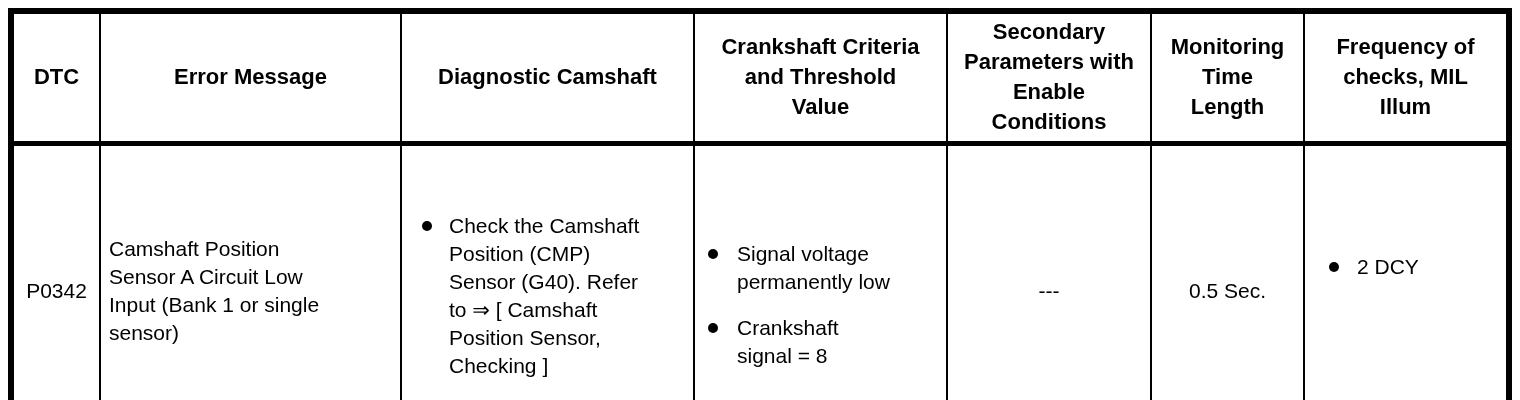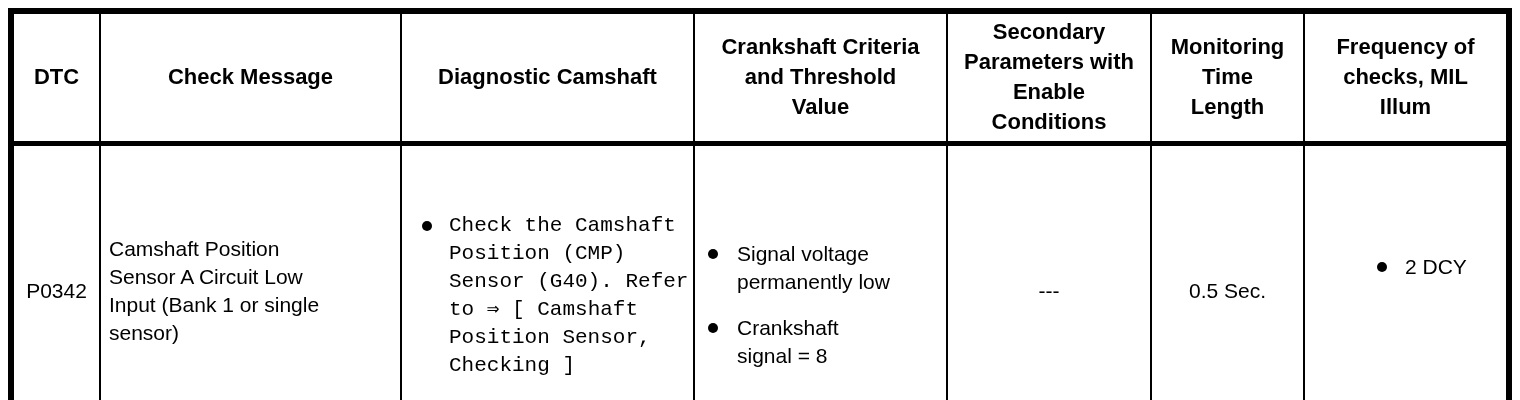--- a/index.html
+++ b/index.html
@@ -97,7 +97,7 @@
     <tbody>
       <tr class="header-row">
         <th>DTC</th>
-        <th>Check Message</th>
+        <th>Error Message</th>
         <th>Diagnostic Camshaft</th>
         <th>Crankshaft Criteria
 and Threshold

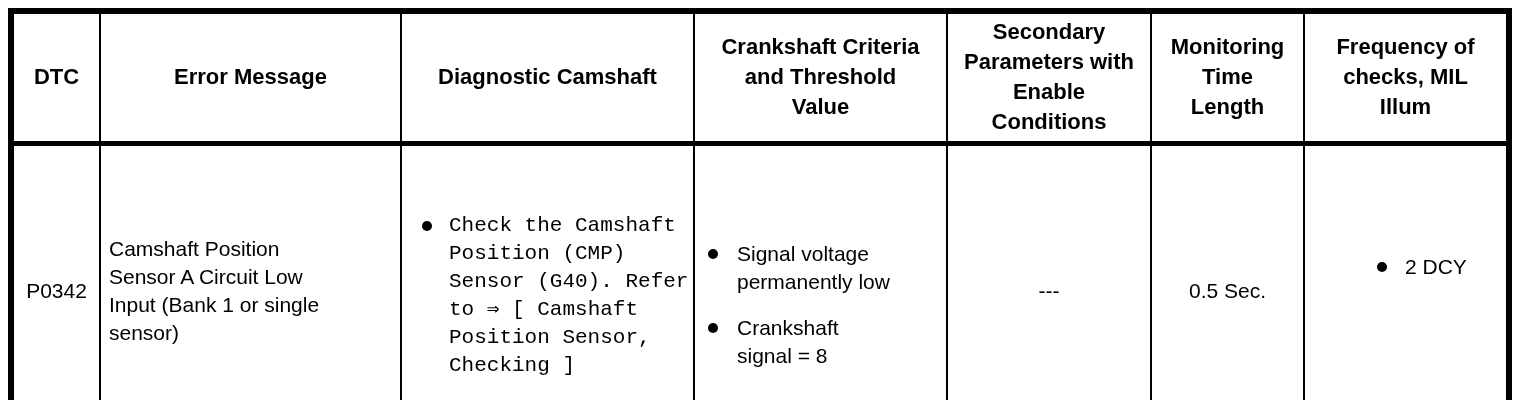--- a/index.html
+++ b/index.html
@@ -72,7 +72,7 @@
     background: #000000;
     margin-top: 9px;
   }
-  .blist-diag { margin-left: 20px; font-family: Liberation Mono, monospace; }
+  .blist-diag { margin-left: 20px; }
   .blist-diag .bullet { margin-right: 17px; }
   .blist-malf { margin-left: 13px; justify-content: space-between; }
   .blist-malf .bullet { margin-right: 19px; }

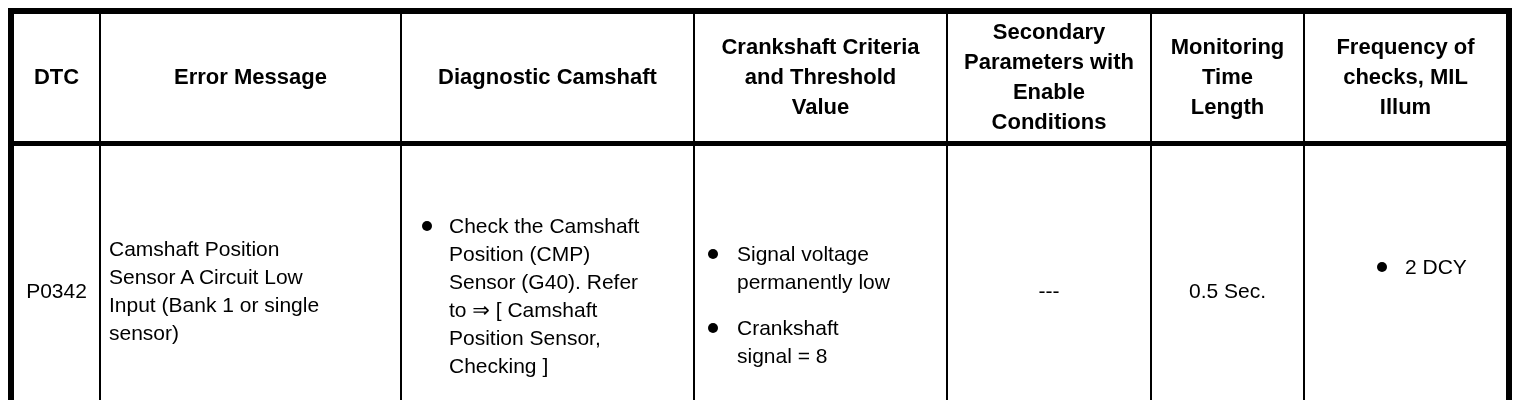--- a/index.html
+++ b/index.html
@@ -59,7 +59,7 @@
   td.cell-sec  { text-align: center; }
   td.cell-mon  { text-align: center; }
   td.cell-freq { vertical-align: middle; }
-  td.cell-freq .lift { transform: translateY(-24px); padding-left: 48px; }
+  td.cell-freq .lift { transform: translateY(-24px); }
 
   .blist { display: flex; flex-direction: column; }
   .bitem { display: flex; align-items: flex-start; }

